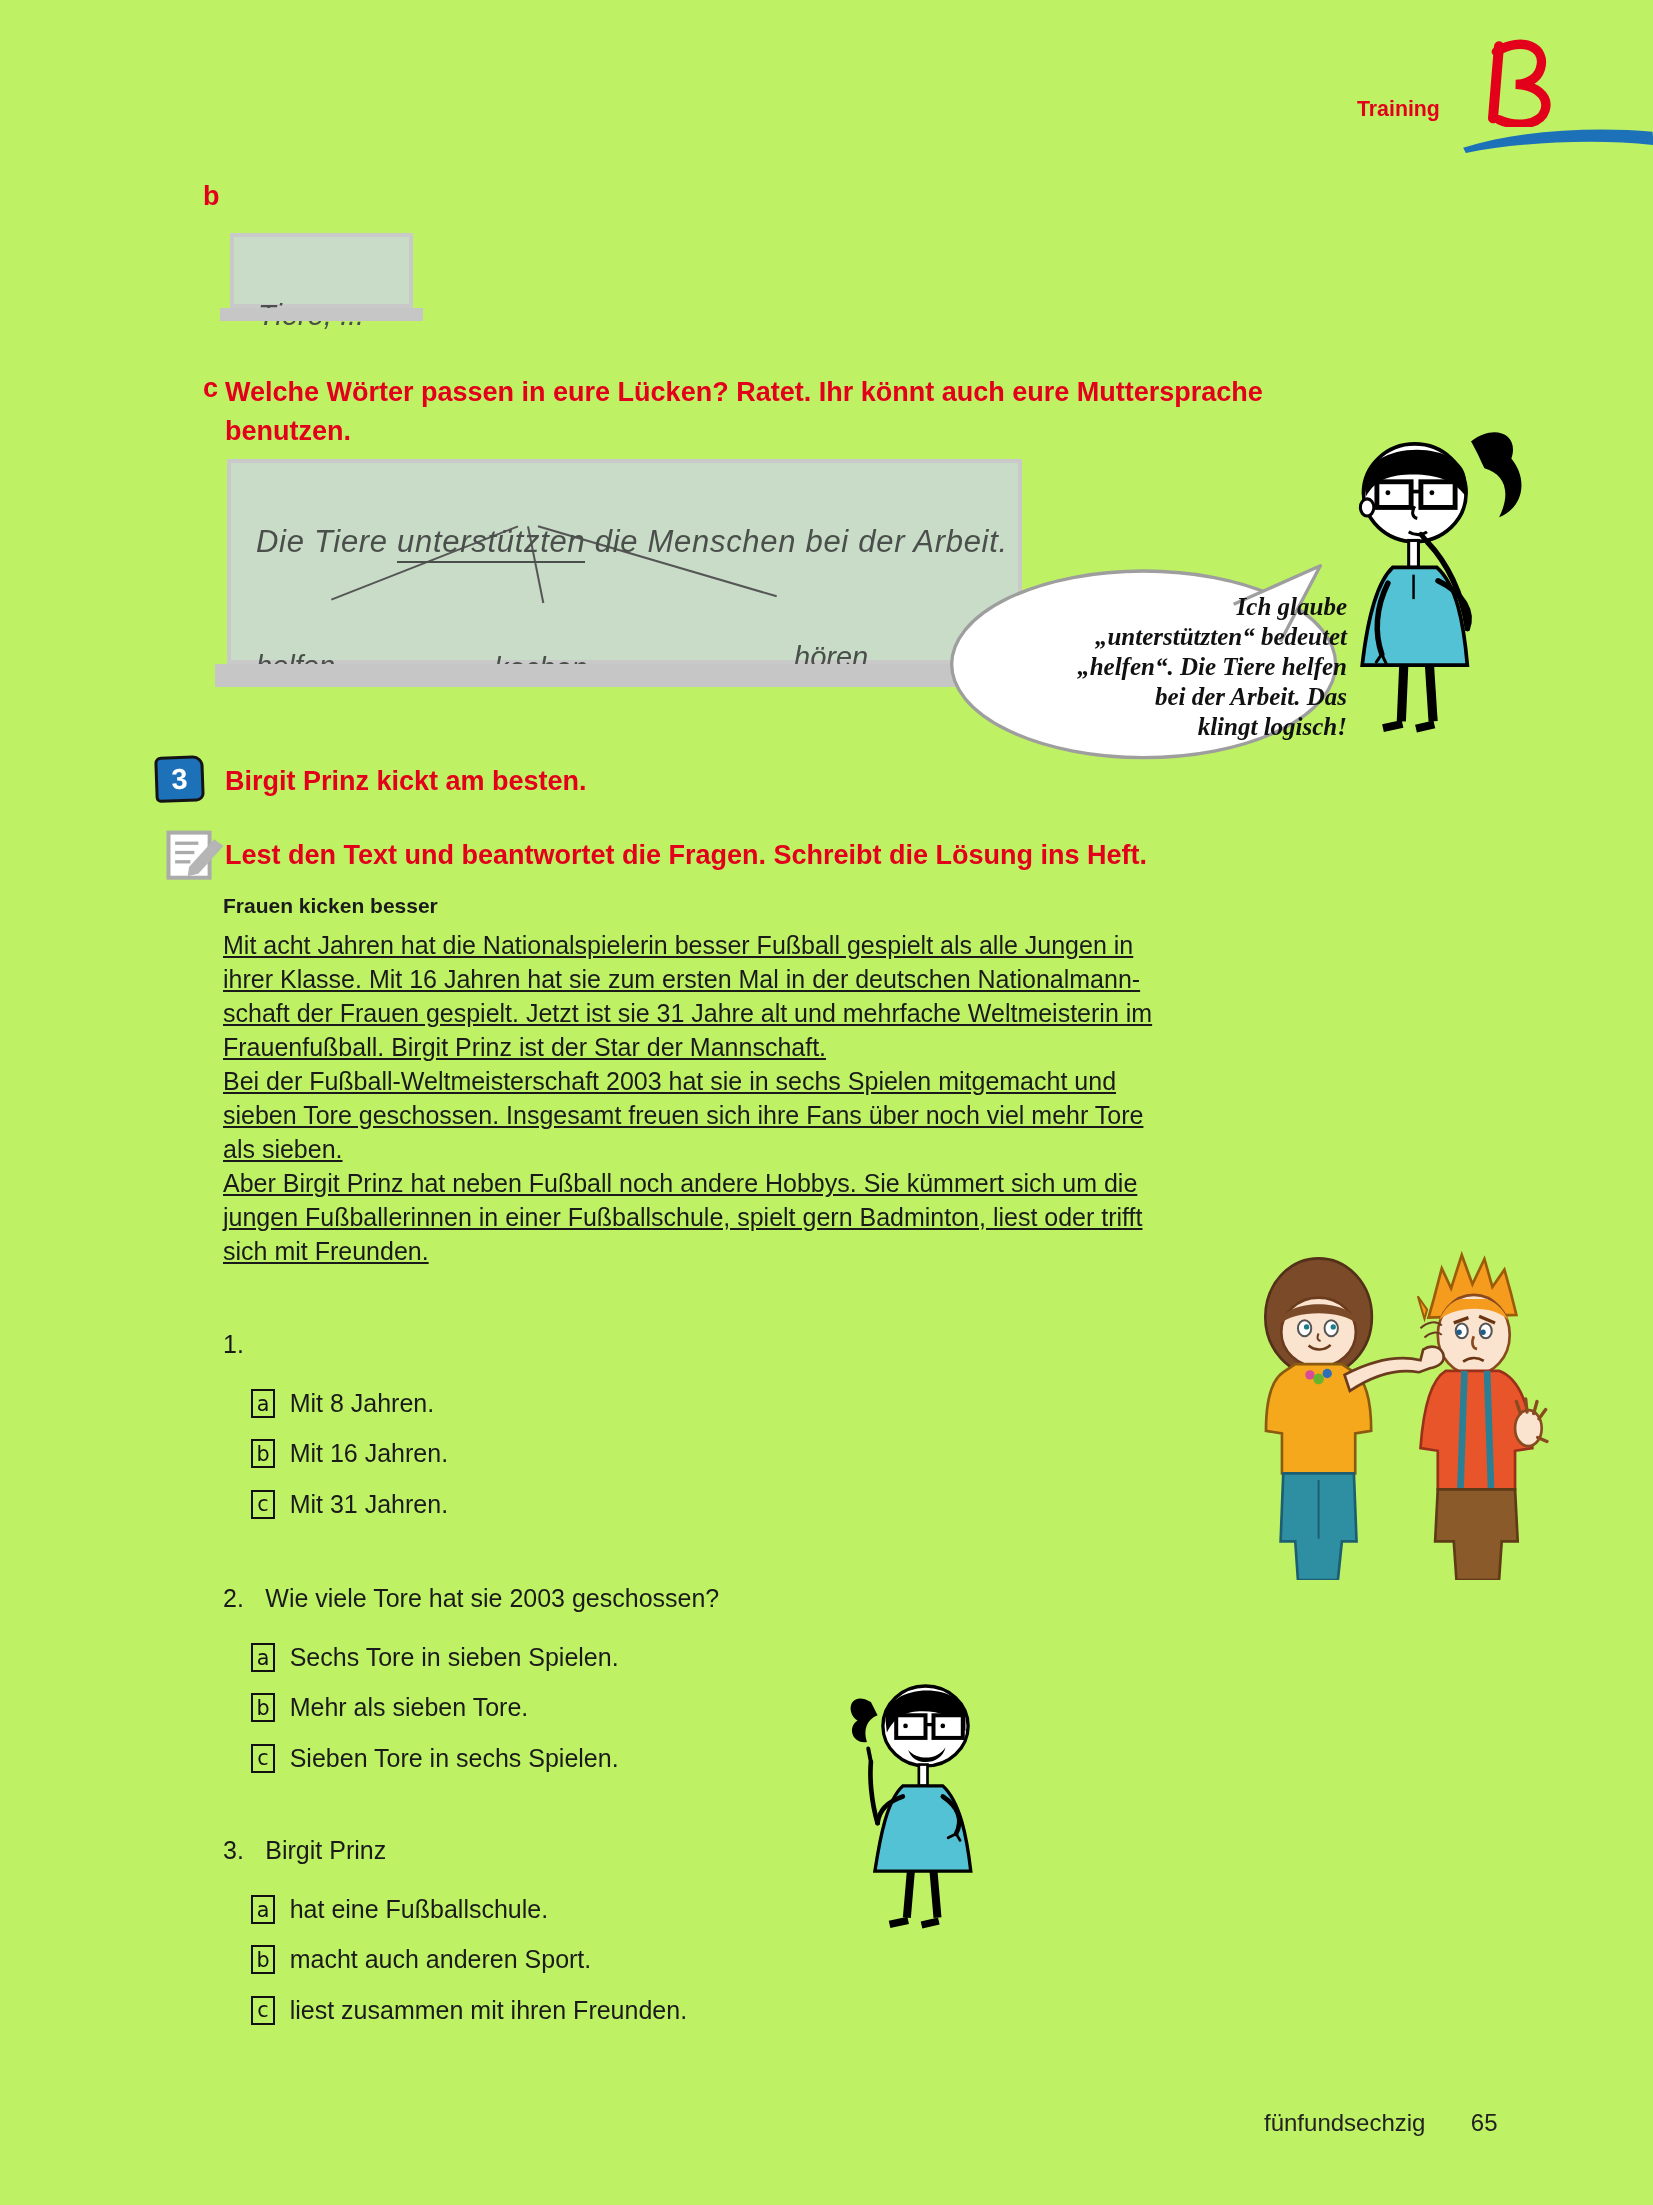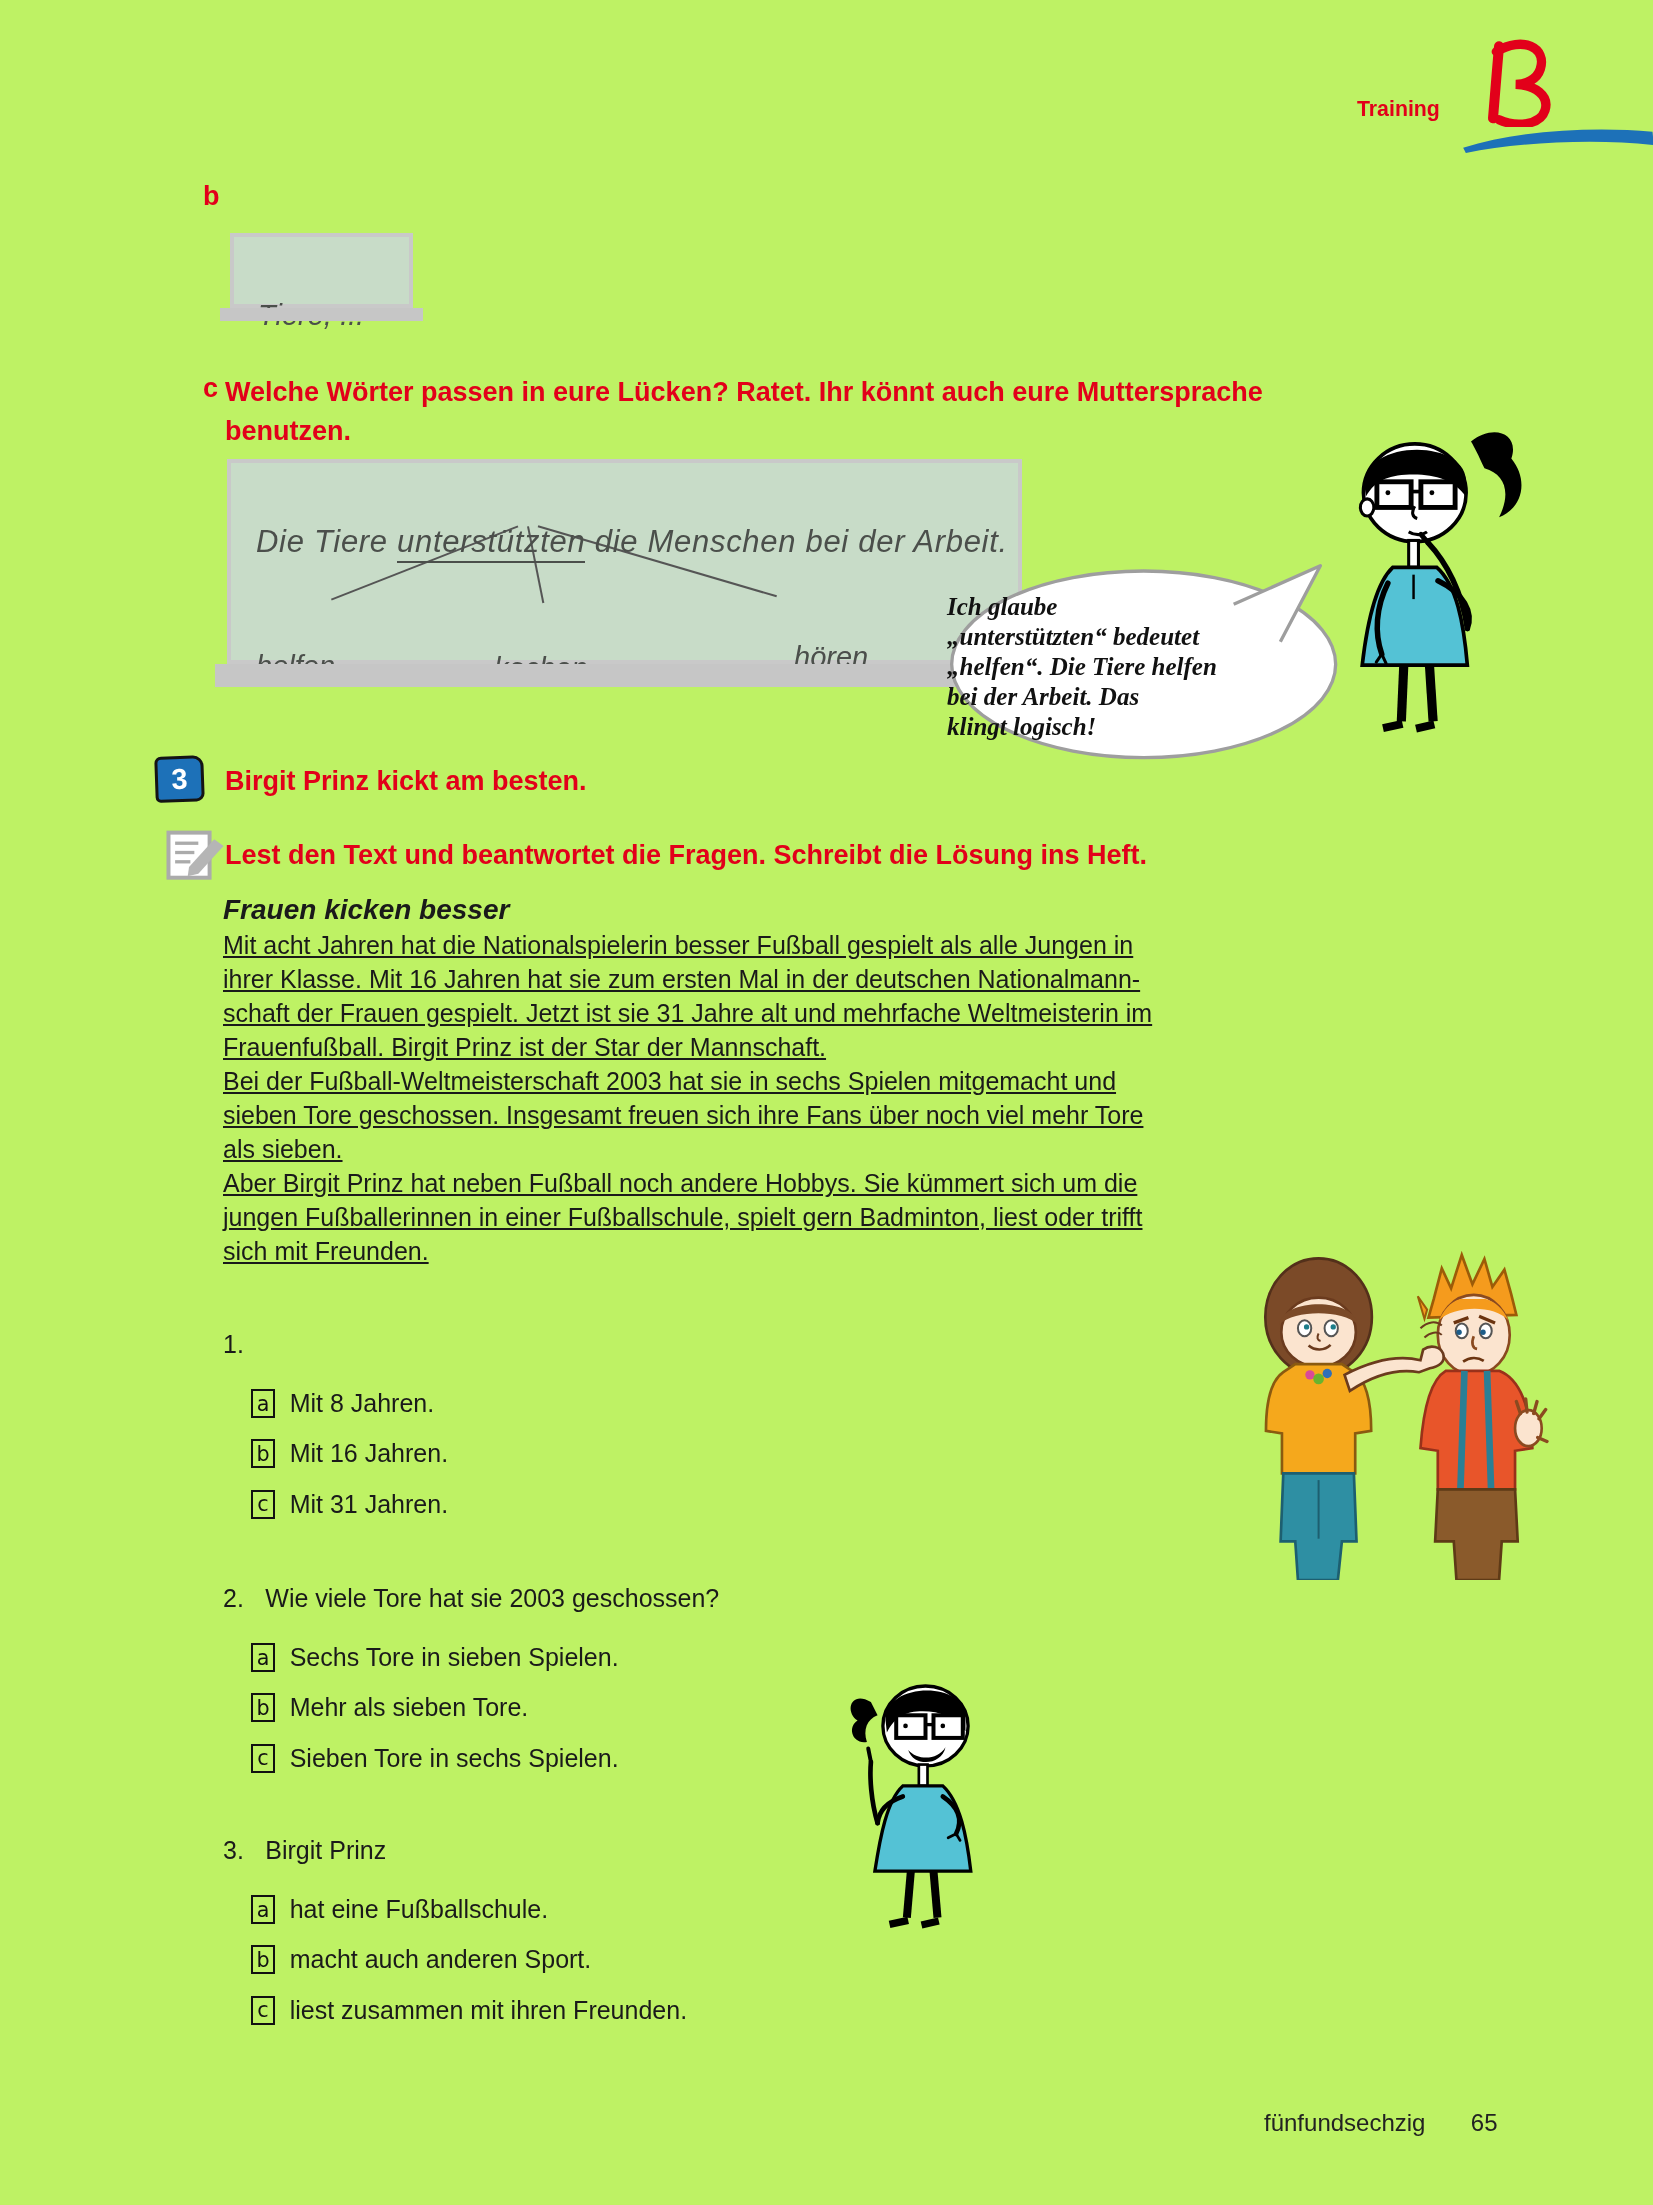--- a/index.html
+++ b/index.html
@@ -31,7 +31,7 @@
   .opt-label{font-size:25px;}
   .options{margin-top:29px;}
   
-  .bubble-text{position:absolute;width:100%;text-align:left;
+  .bubble-text{position:absolute;width:100%;text-align:right;
                font-family:"Liberation Serif",serif;font-style:italic;font-weight:bold;
                font-size:25px;line-height:30px;color:#111;white-space:pre-line;}
   .footer{font-size:24px;color:#222;}

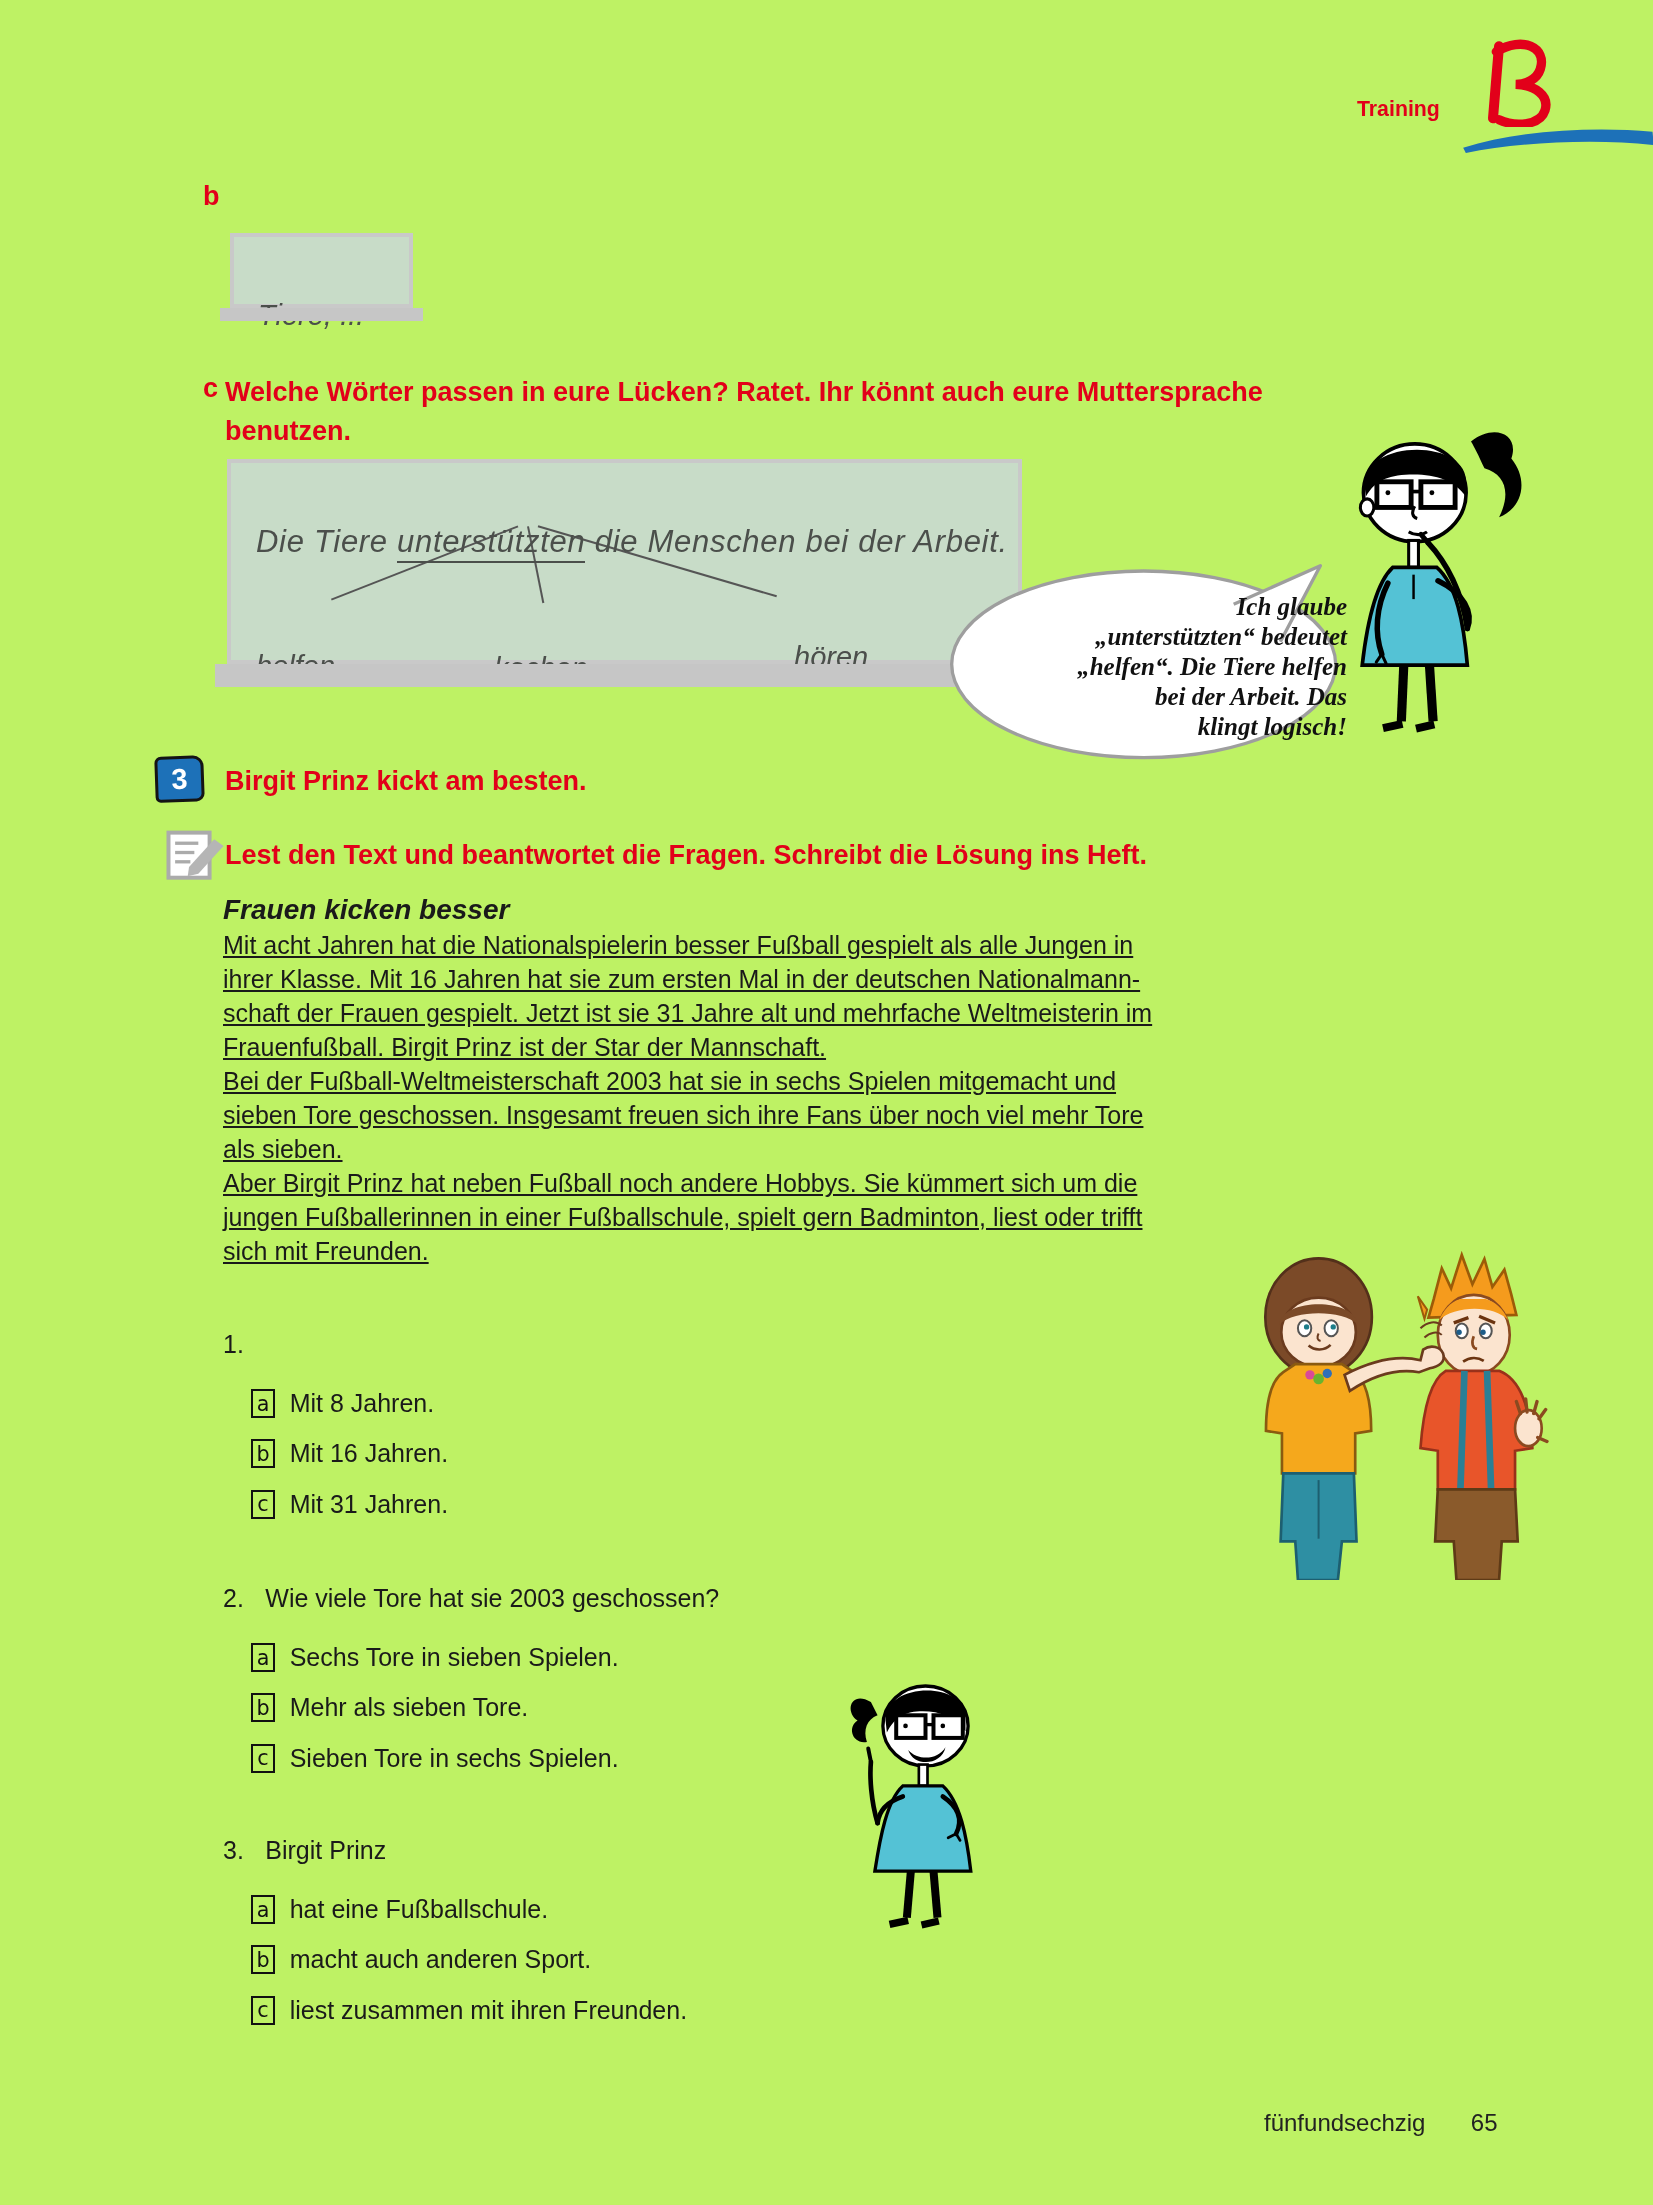--- a/index.html
+++ b/index.html
@@ -9,7 +9,7 @@
   .heading{font-size:27px;font-weight:bold;color:#e2001a;line-height:39px;white-space:pre-line;}
   .gutter-letter{font-size:27px;font-weight:bold;color:#e2001a;}
   .body-text{font-size:25px;line-height:34px;white-space:pre-line;}
-  .bold-title{font-size:28px;font-weight:bold;font-style:italic;}
+  .bold-title{font-size:21px;font-weight:bold;}
   
   .board{background:#c8dcc8;border:4.7px solid #c9c9c9;box-sizing:border-box;}
   .board-stand{background:#c6c6c6;}

